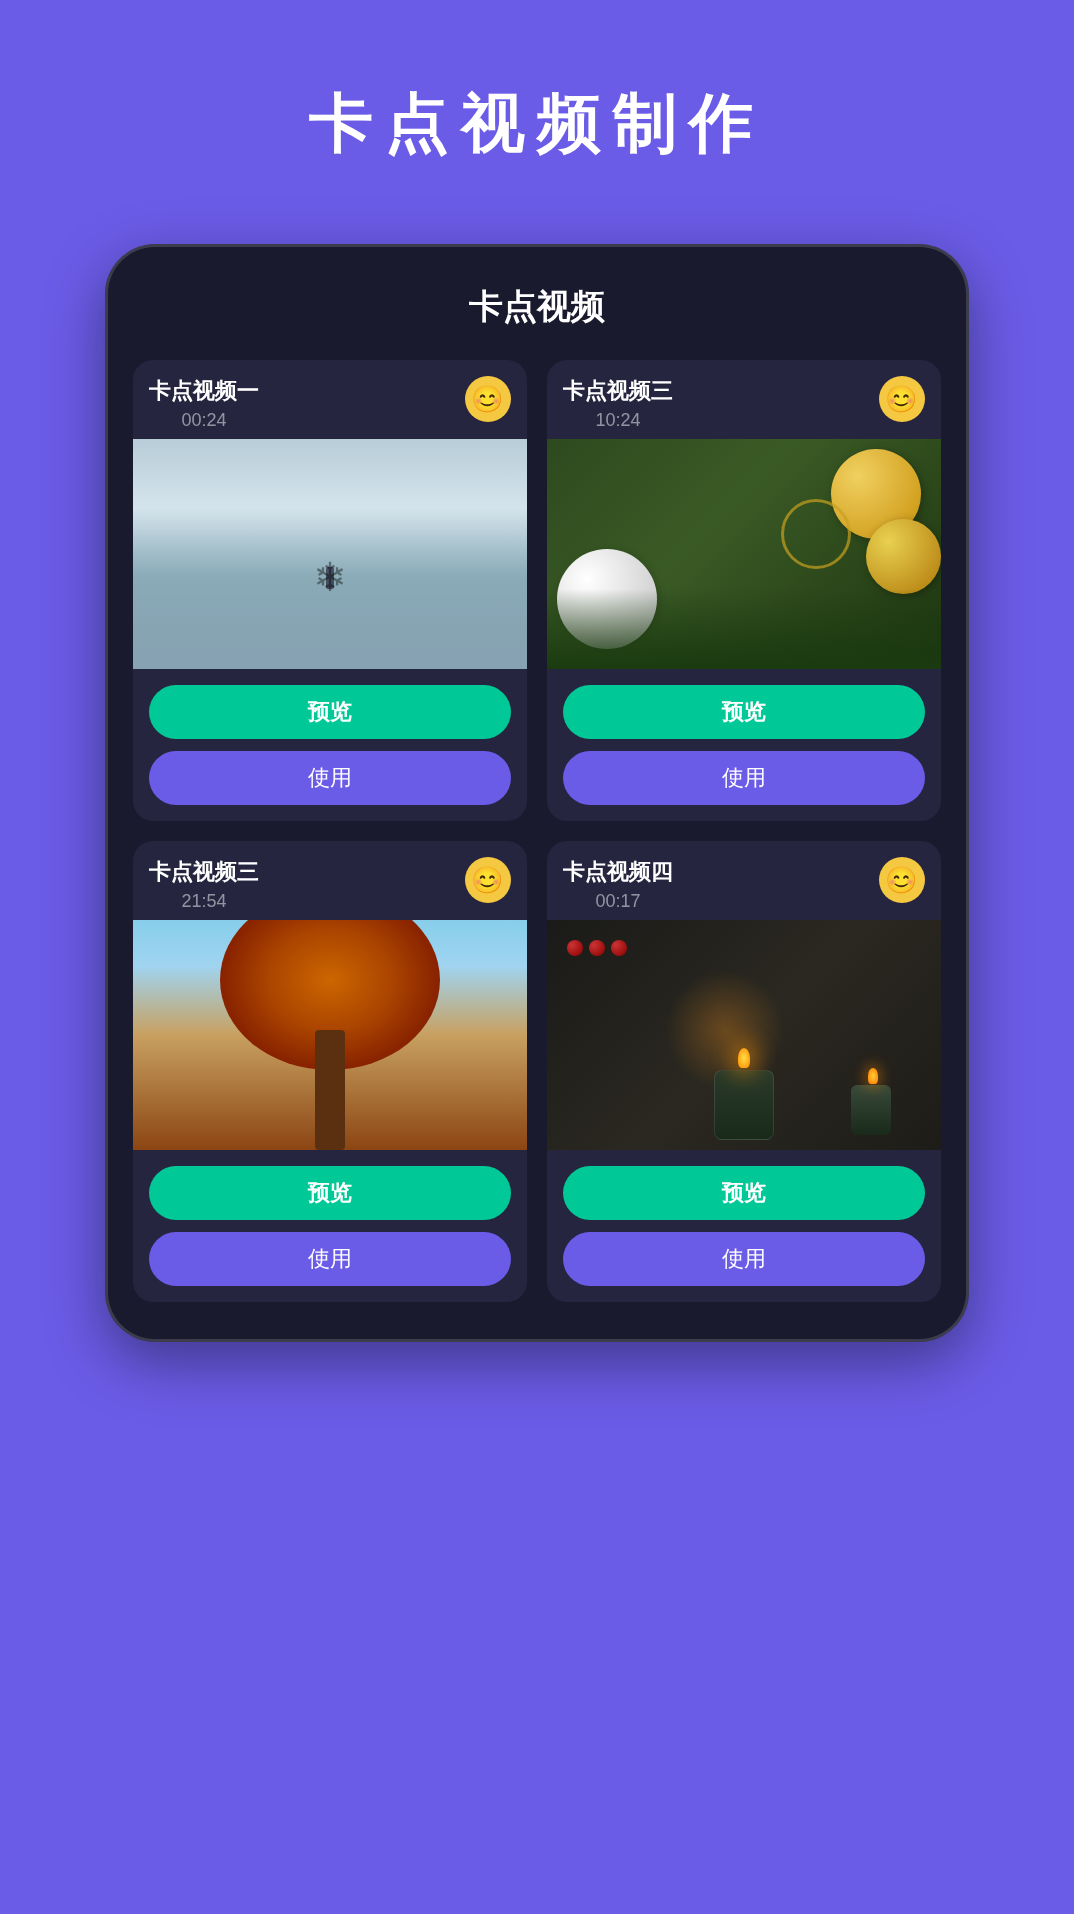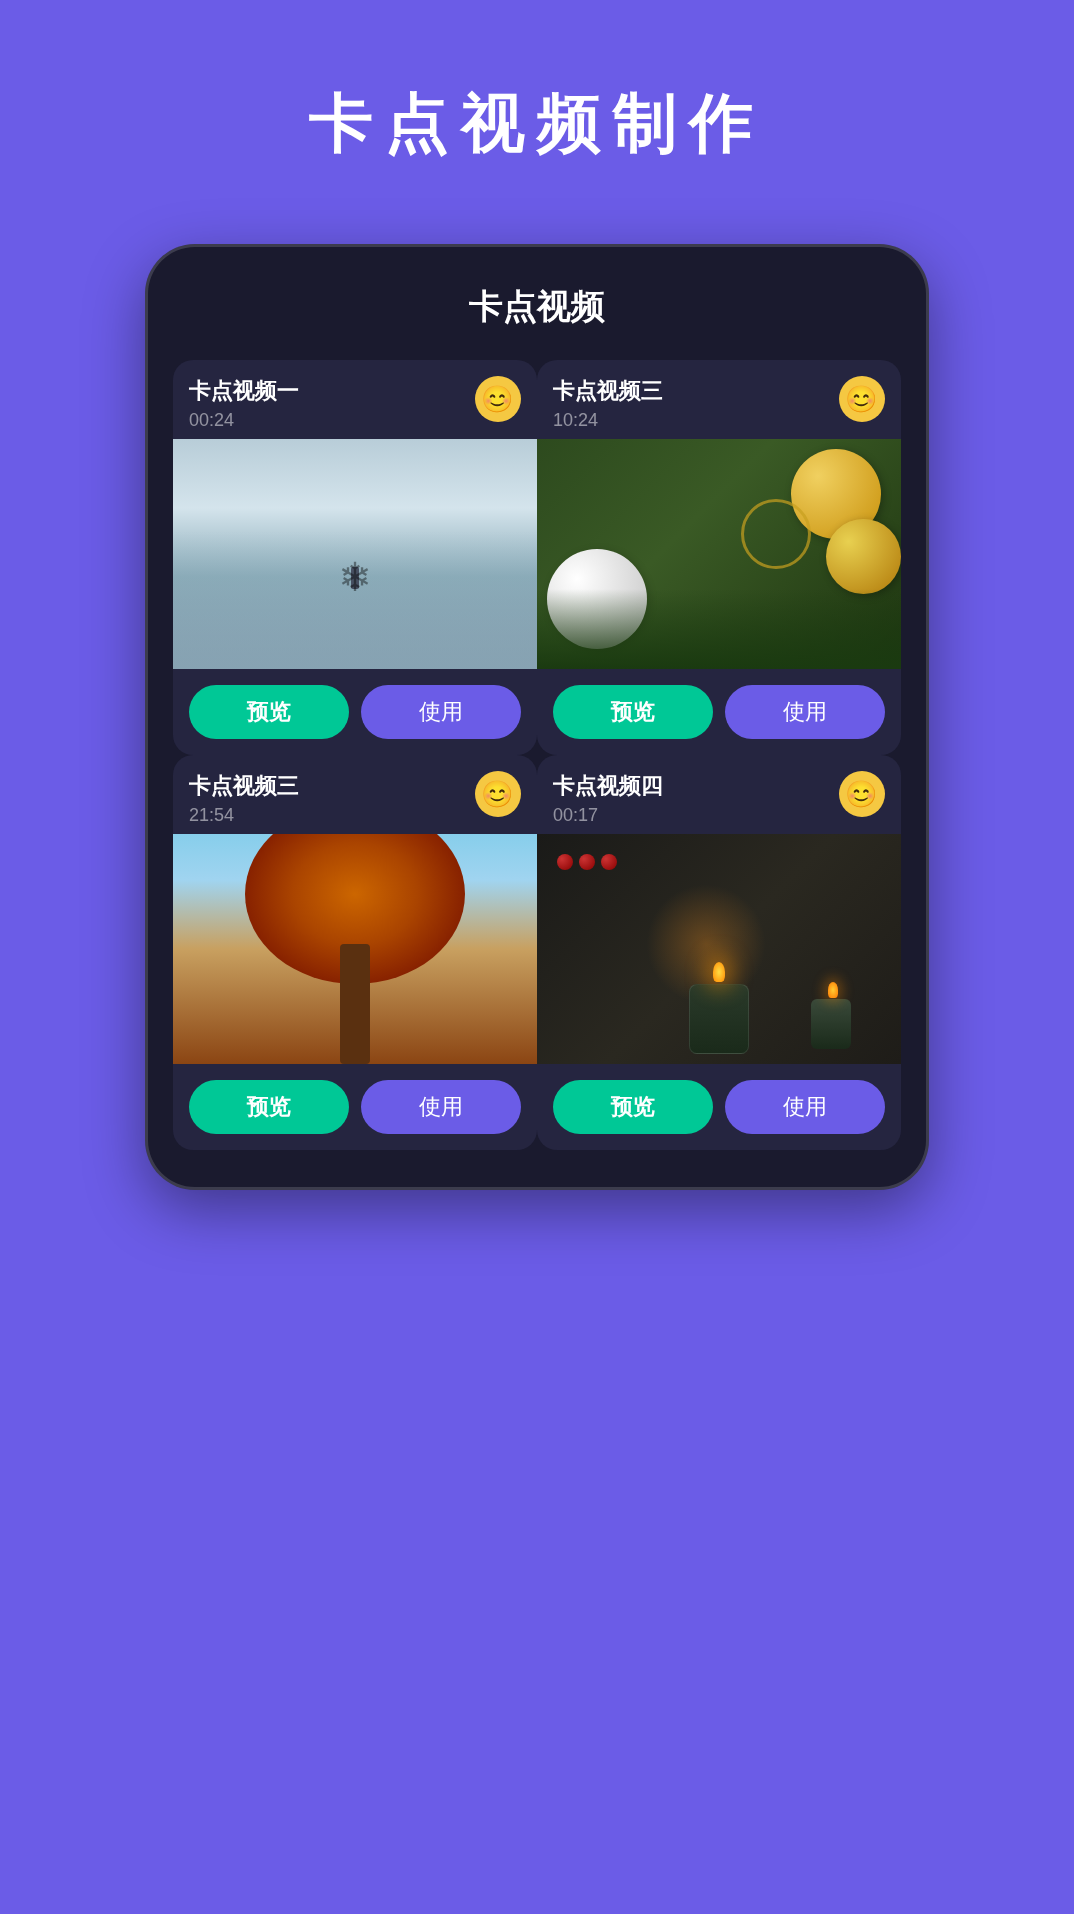--- a/index.html
+++ b/index.html
@@ -37,7 +37,7 @@
     }
 
     .phone-frame {
-      width: 784px;
+      width: 864px;
       background: #1a1a2e;
       border-radius: 50px;
       padding: 30px 28px 40px;

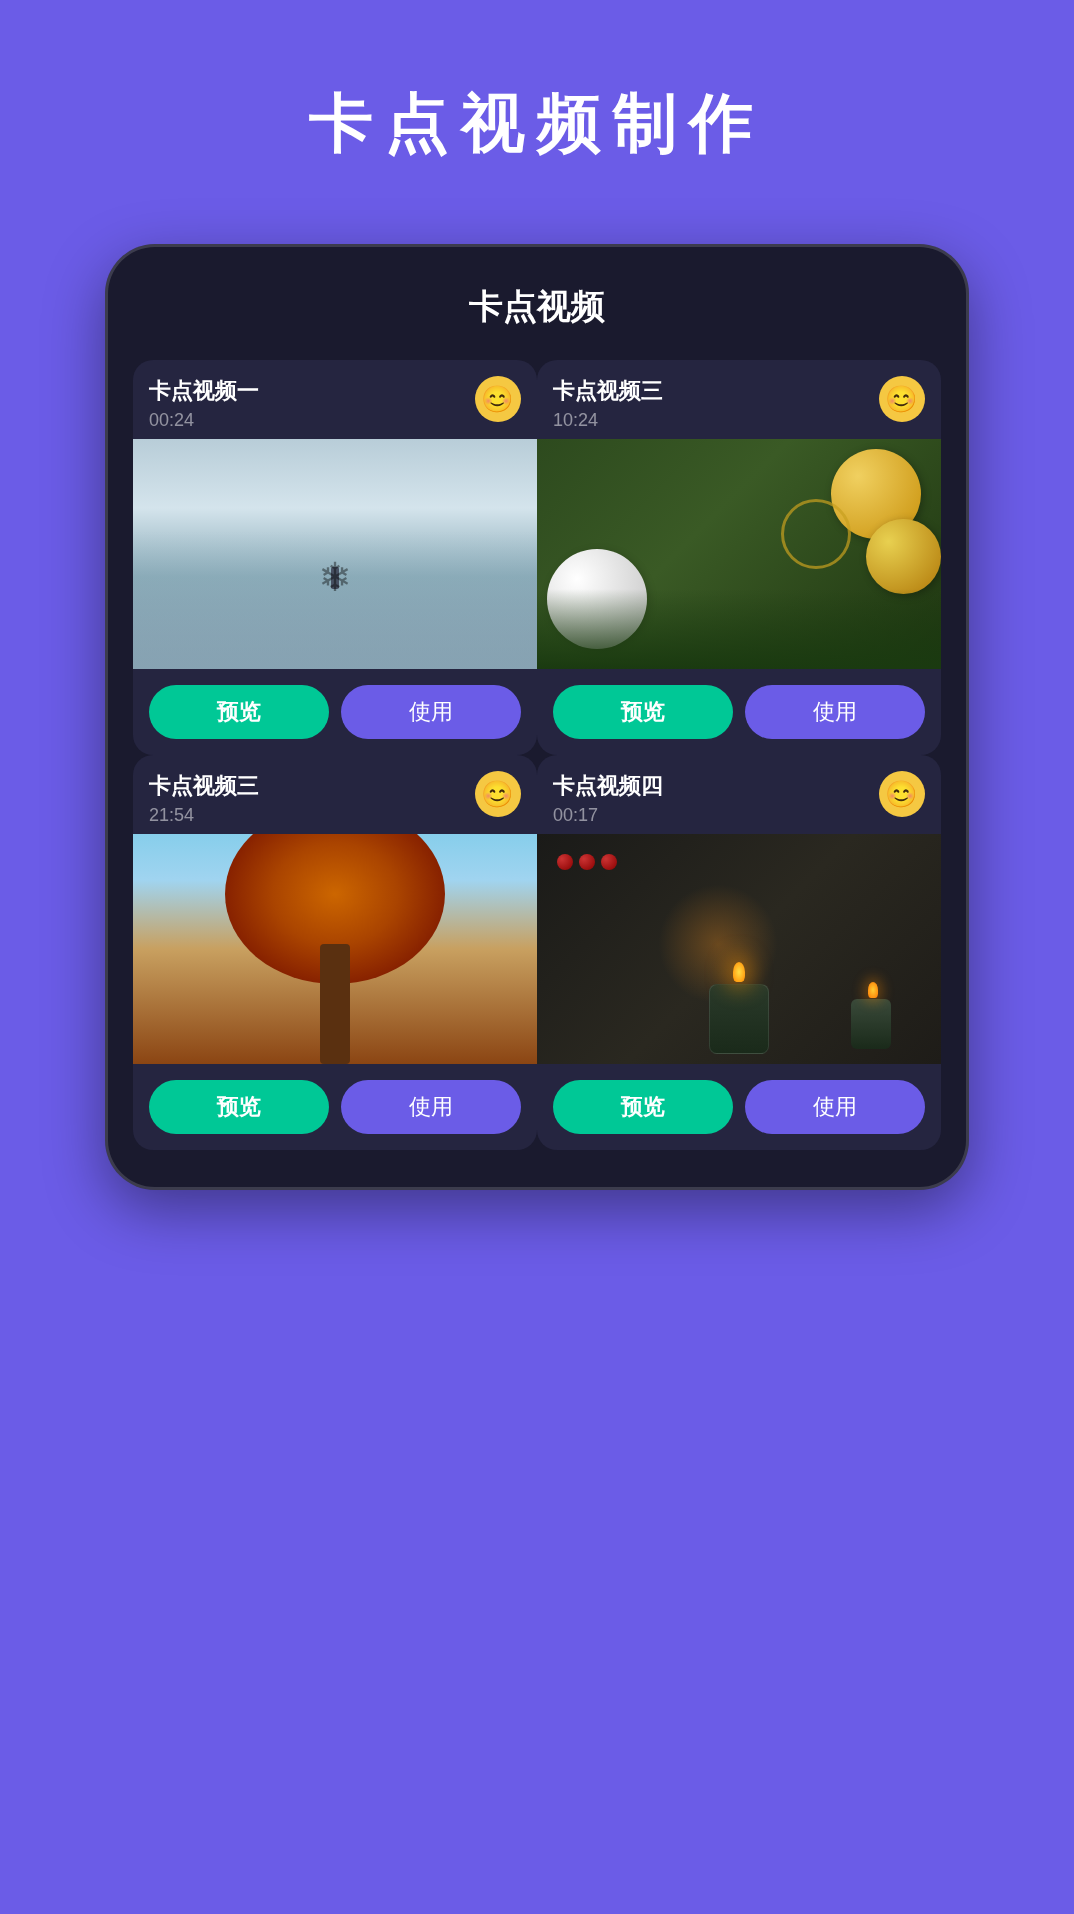--- a/index.html
+++ b/index.html
@@ -58,6 +58,7 @@
     .grid {
       display: grid;
       grid-template-columns: 1fr 1fr;
+      gap: 20px;
     }
 
     .card {

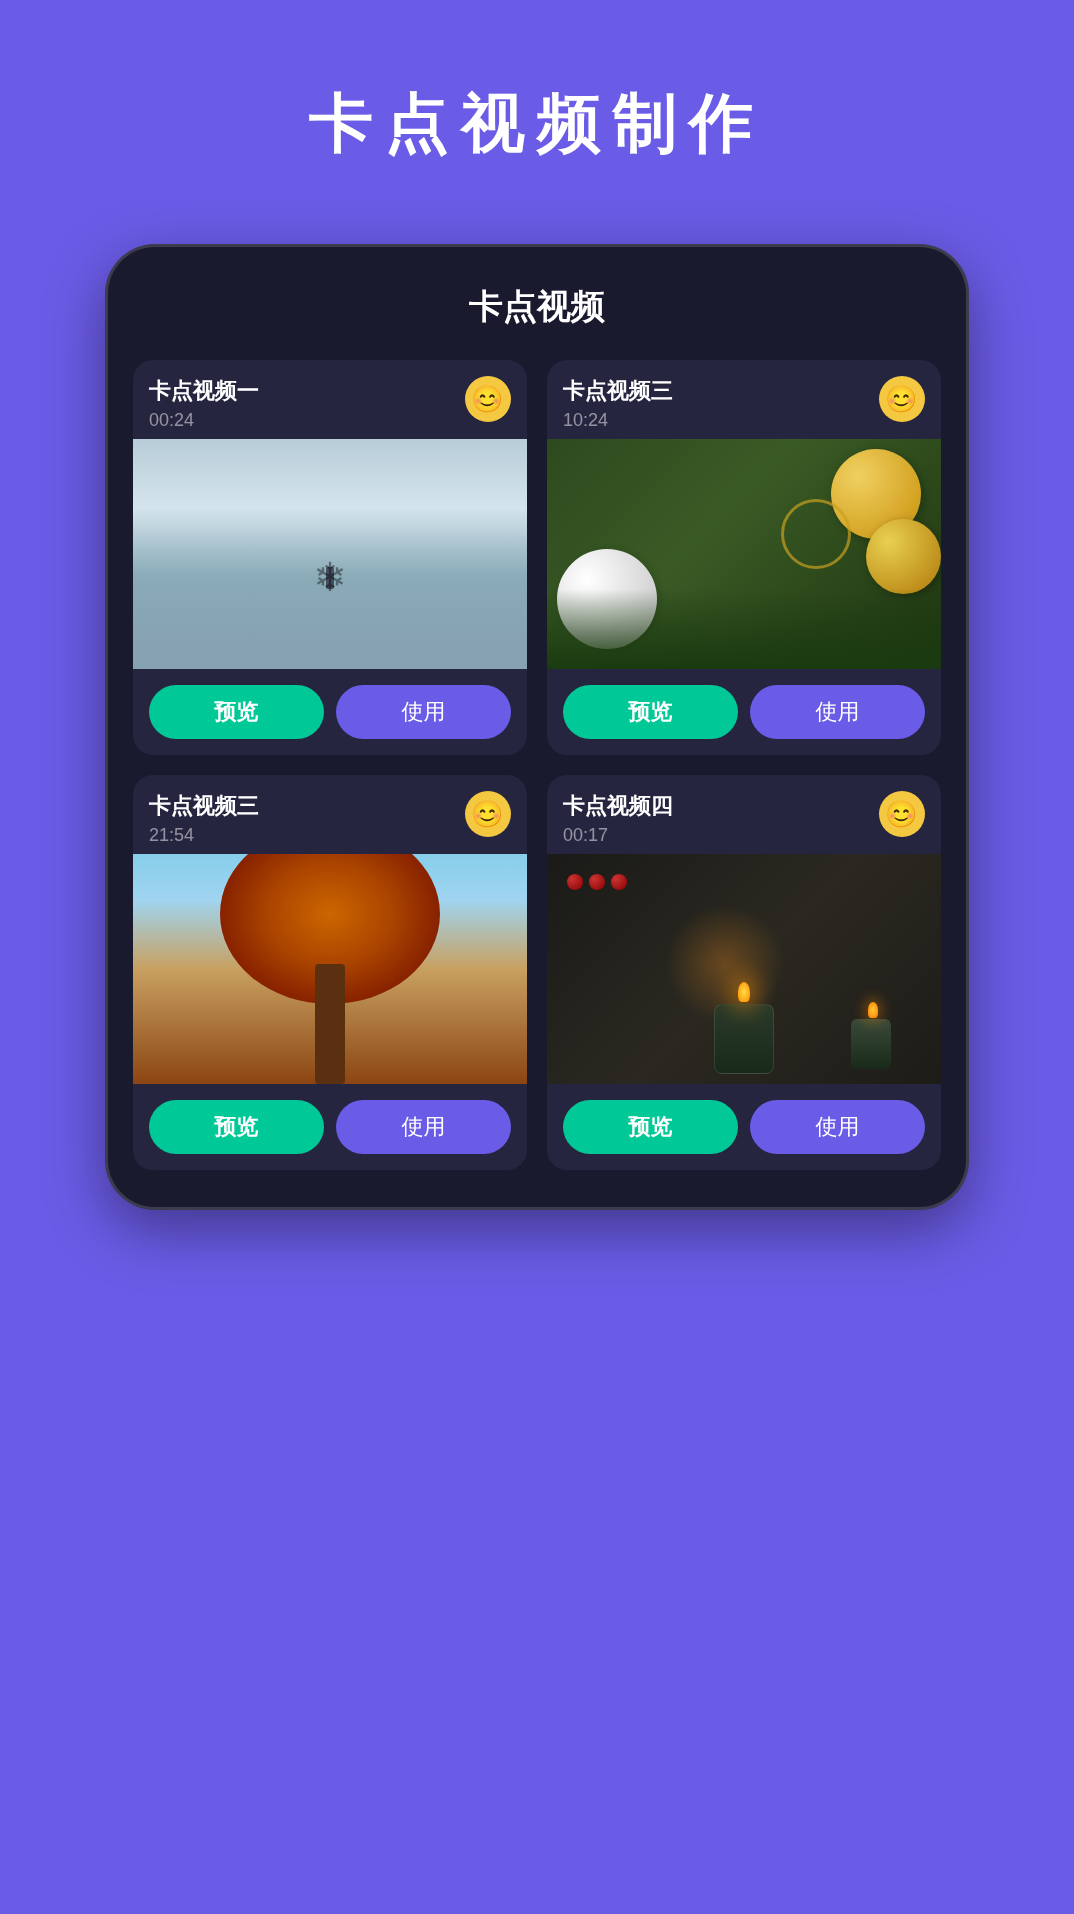--- a/index.html
+++ b/index.html
@@ -86,6 +86,7 @@
     .card-duration {
       color: rgba(255,255,255,0.5);
       font-size: 18px;
+      text-align: center;
     }
 
     .emoji-badge {

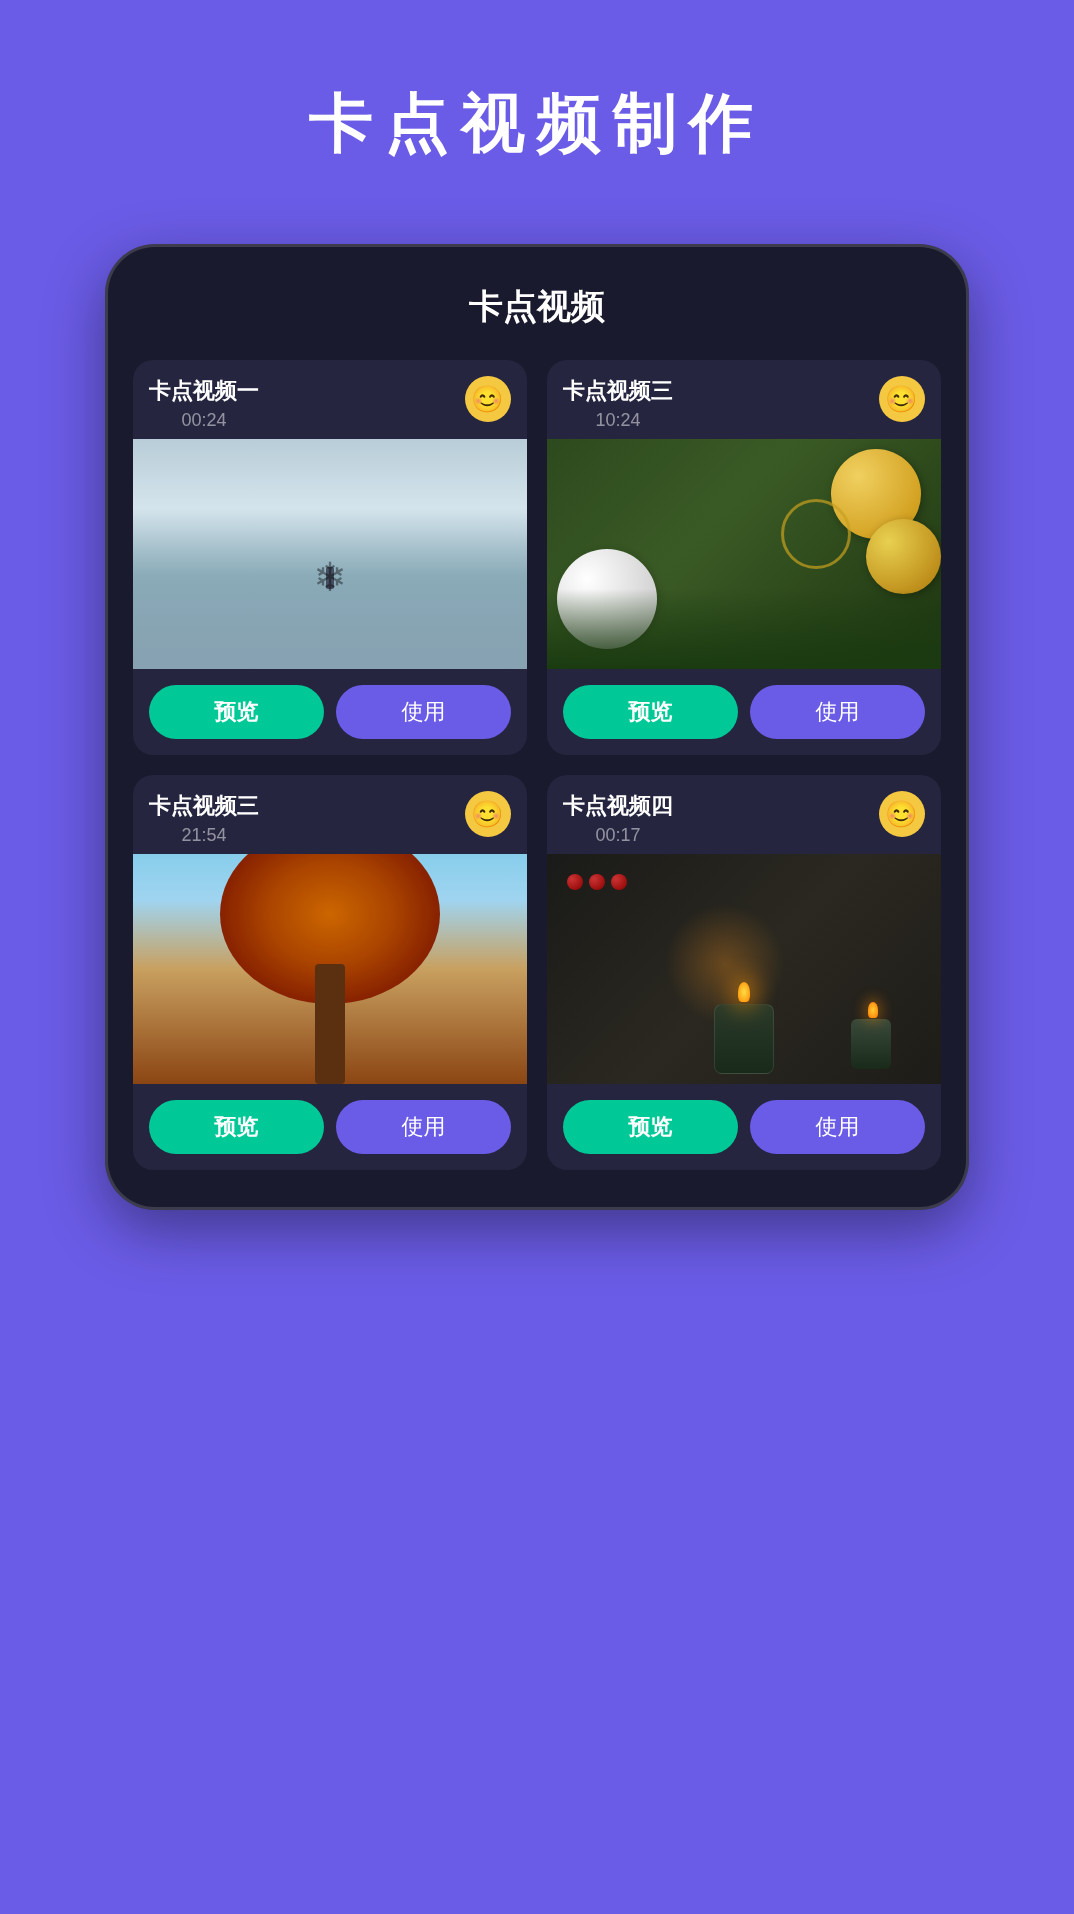--- a/index.html
+++ b/index.html
@@ -287,6 +287,7 @@
       display: flex;
       gap: 12px;
       padding: 16px;
+      flex-direction: column;
     }
 
     .btn-preview {

